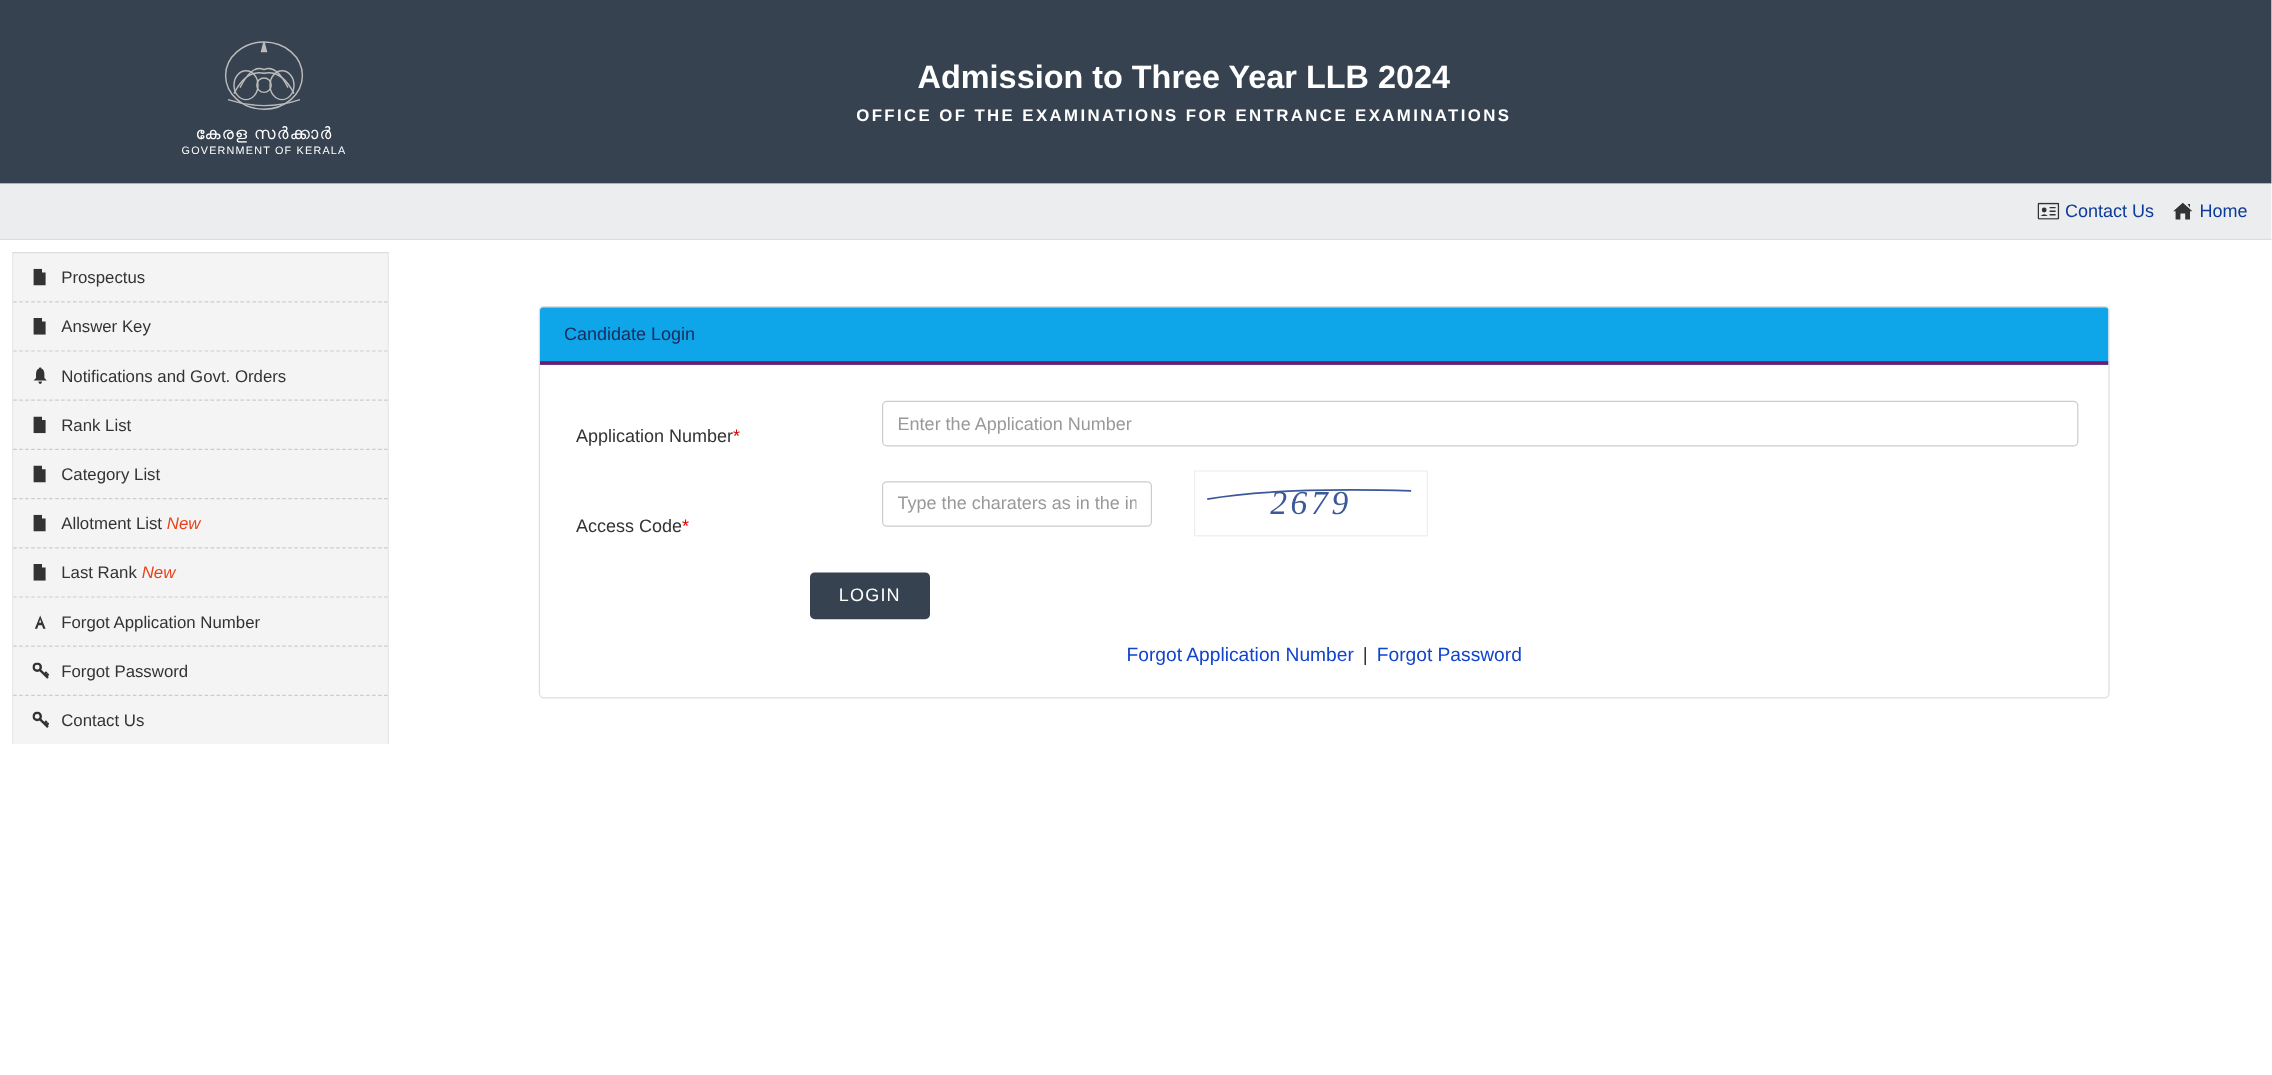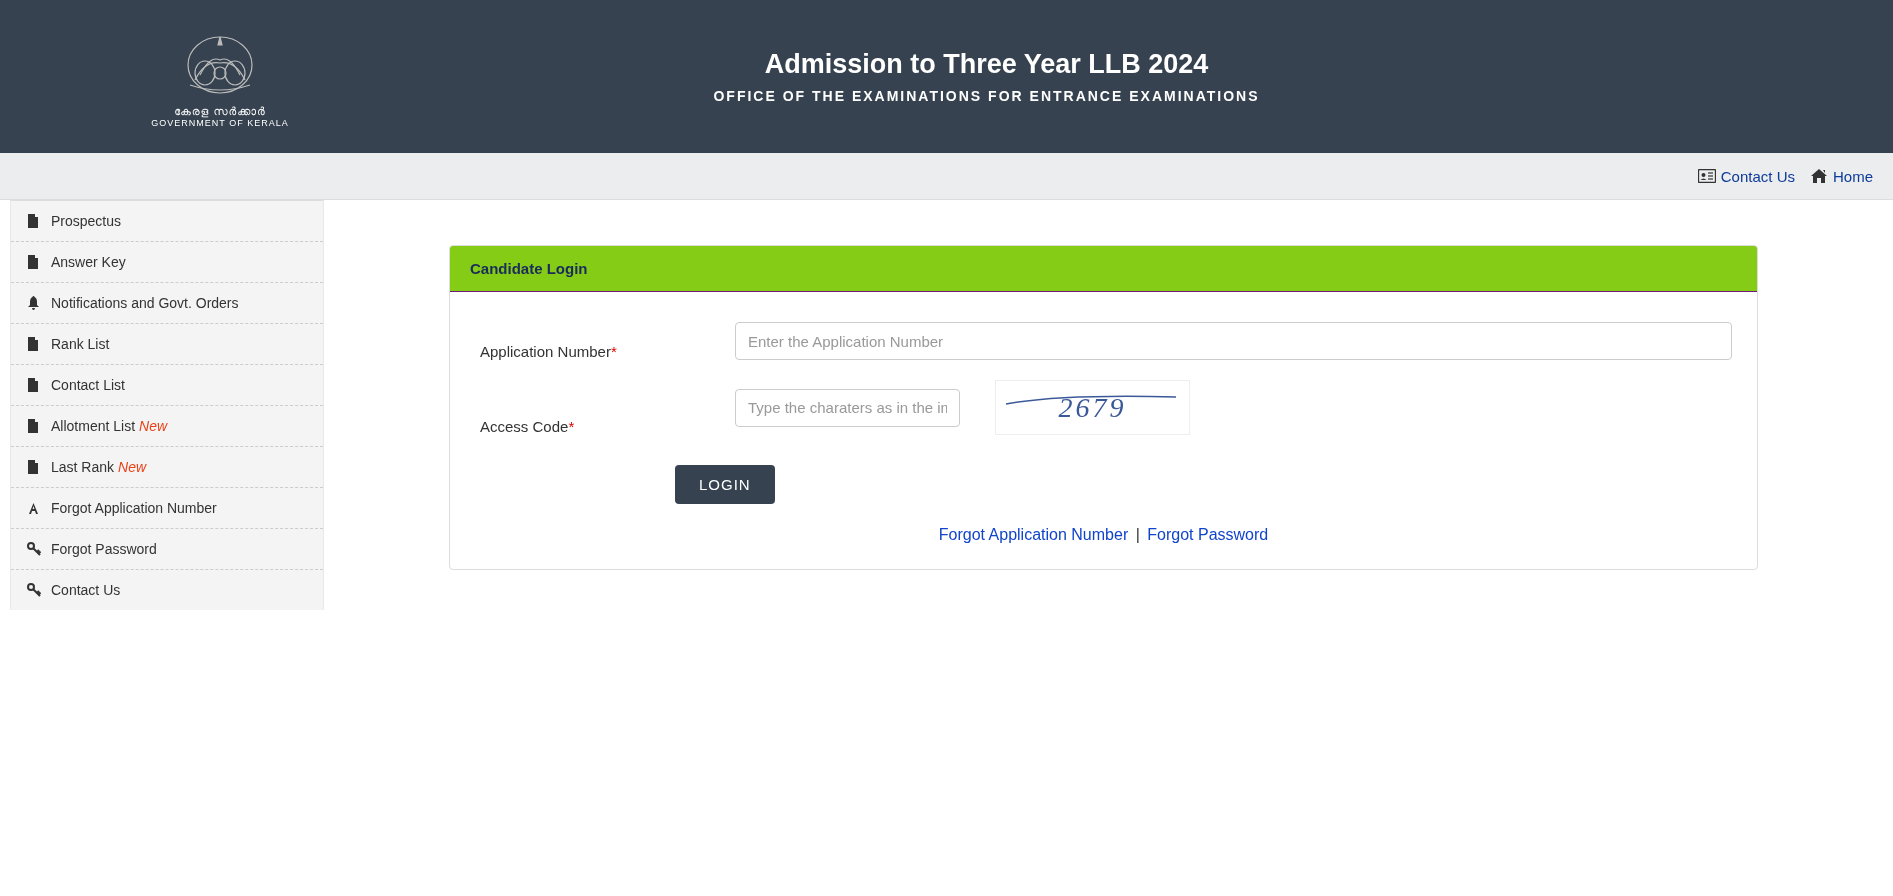--- a/index.html
+++ b/index.html
@@ -22,7 +22,7 @@
   height: 75px;
   margin: 0 auto 5px;
 }
-.logo-text1 { font-size: 11px; letter-spacing: 1px; }
+.logo-text1 { font-size: 14px; letter-spacing: 1px; }
 .logo-text2 { font-size: 9px; letter-spacing: 1px; }
 .header-titles {
   flex: 1;

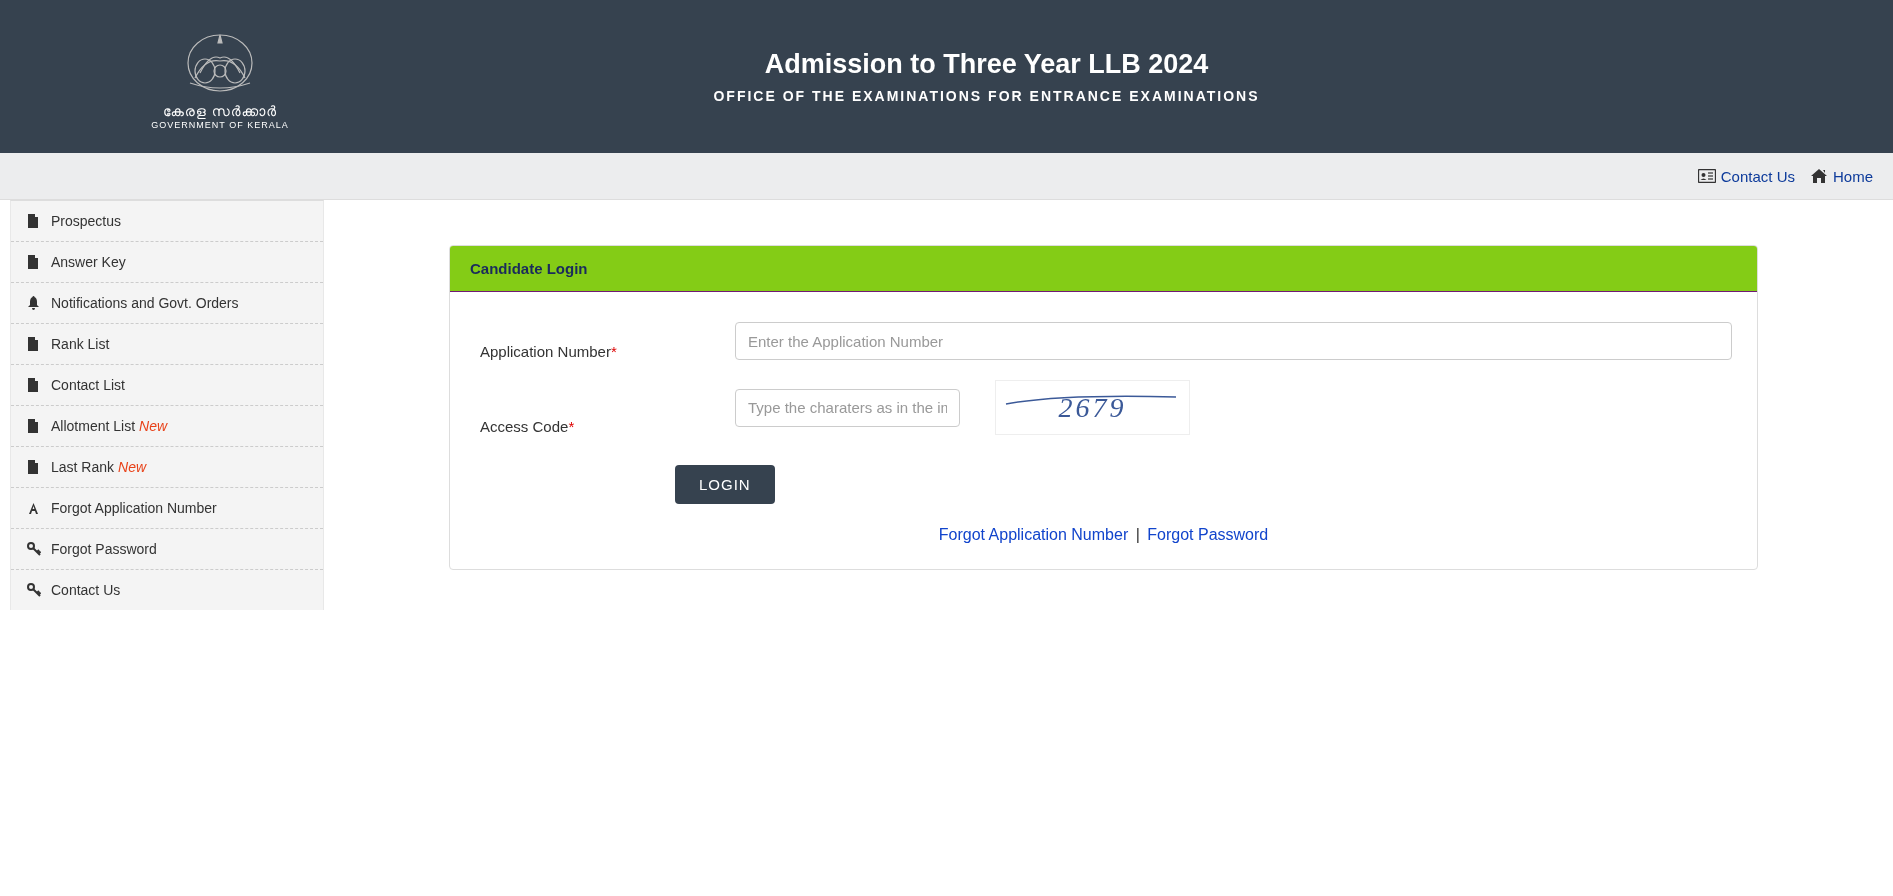--- a/index.html
+++ b/index.html
@@ -43,7 +43,7 @@
 }
 .top-link { color: #0d3b9b; font-size: 15px; text-decoration: none; margin-left: 15px; display: inline-flex; align-items: center; }
 .top-link-icon { margin-right: 5px; color: #333; }
-.content-area { display: flex; padding: 0 10px; min-height: 550px; }
+.content-area { display: flex; padding: 10px 10px; min-height: 550px; }
 .sidebar {
   width: 314px;
   background: #f4f4f4;

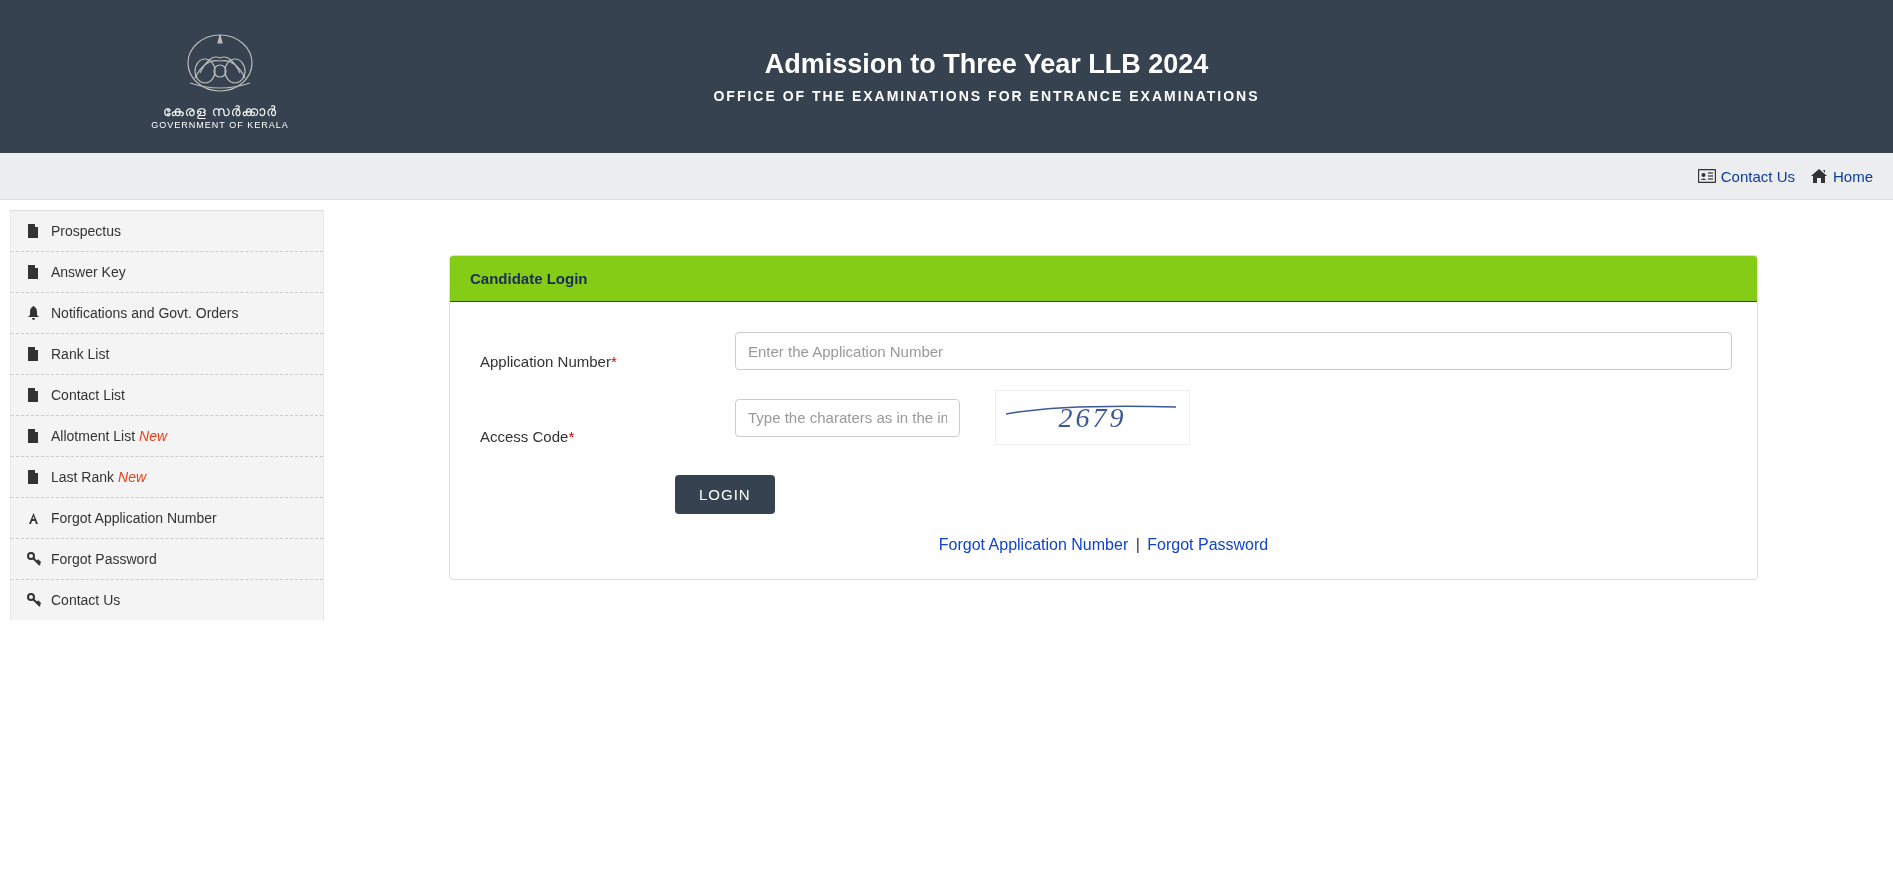--- a/index.html
+++ b/index.html
@@ -72,10 +72,10 @@
   background: #fff;
 }
 .card-header {
-  background: #84cc16;
+  background: #0ea5e9;
   padding: 14px 20px;
-  border-bottom: 1px solid #701a75;
-  font-weight: bold;
+  border-bottom: 3px solid #701a75;
+  font-weight: normal;
   font-size: 15px;
   color: #1a2b5c;
 }

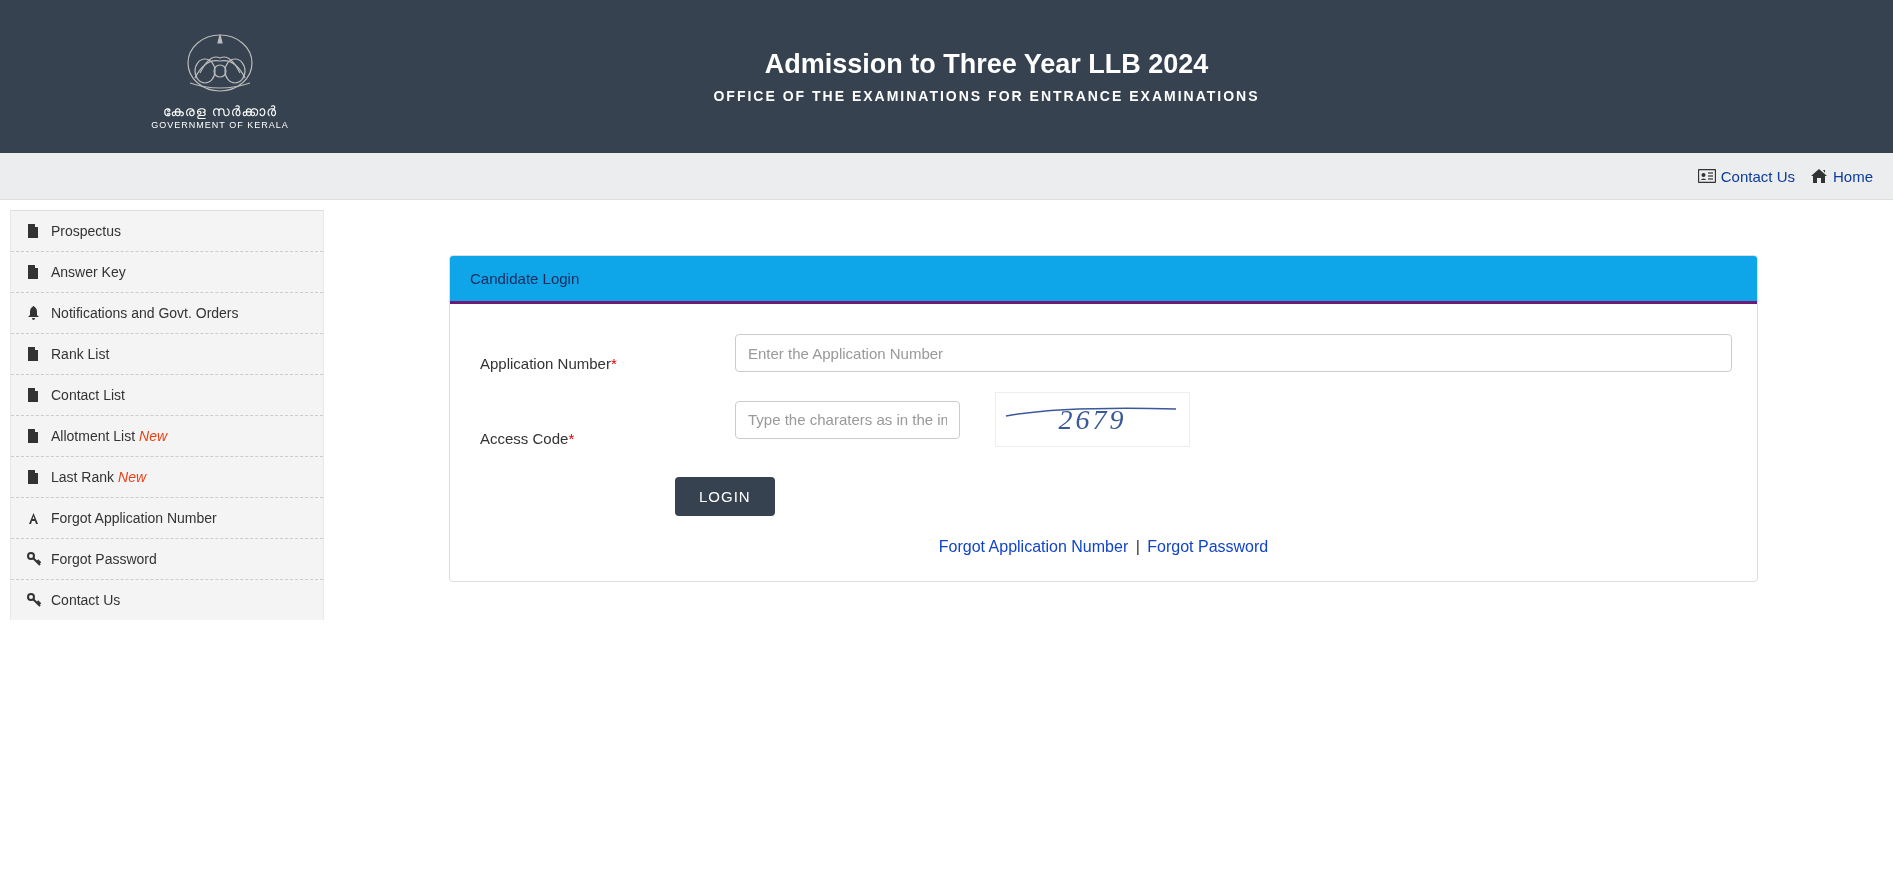--- a/index.html
+++ b/index.html
@@ -216,7 +216,7 @@
             <path d="M1 0 L8 0 L11 3 L11 14 L1 14 Z M8 0 L8 3 L11 3" fill="#333"></path>
           </svg>
         </span>
-      <span>Contact List</span>
+      <span>Category List</span>
     </div>
     <div class="sidebar-item">
       <span class="sidebar-icon">

